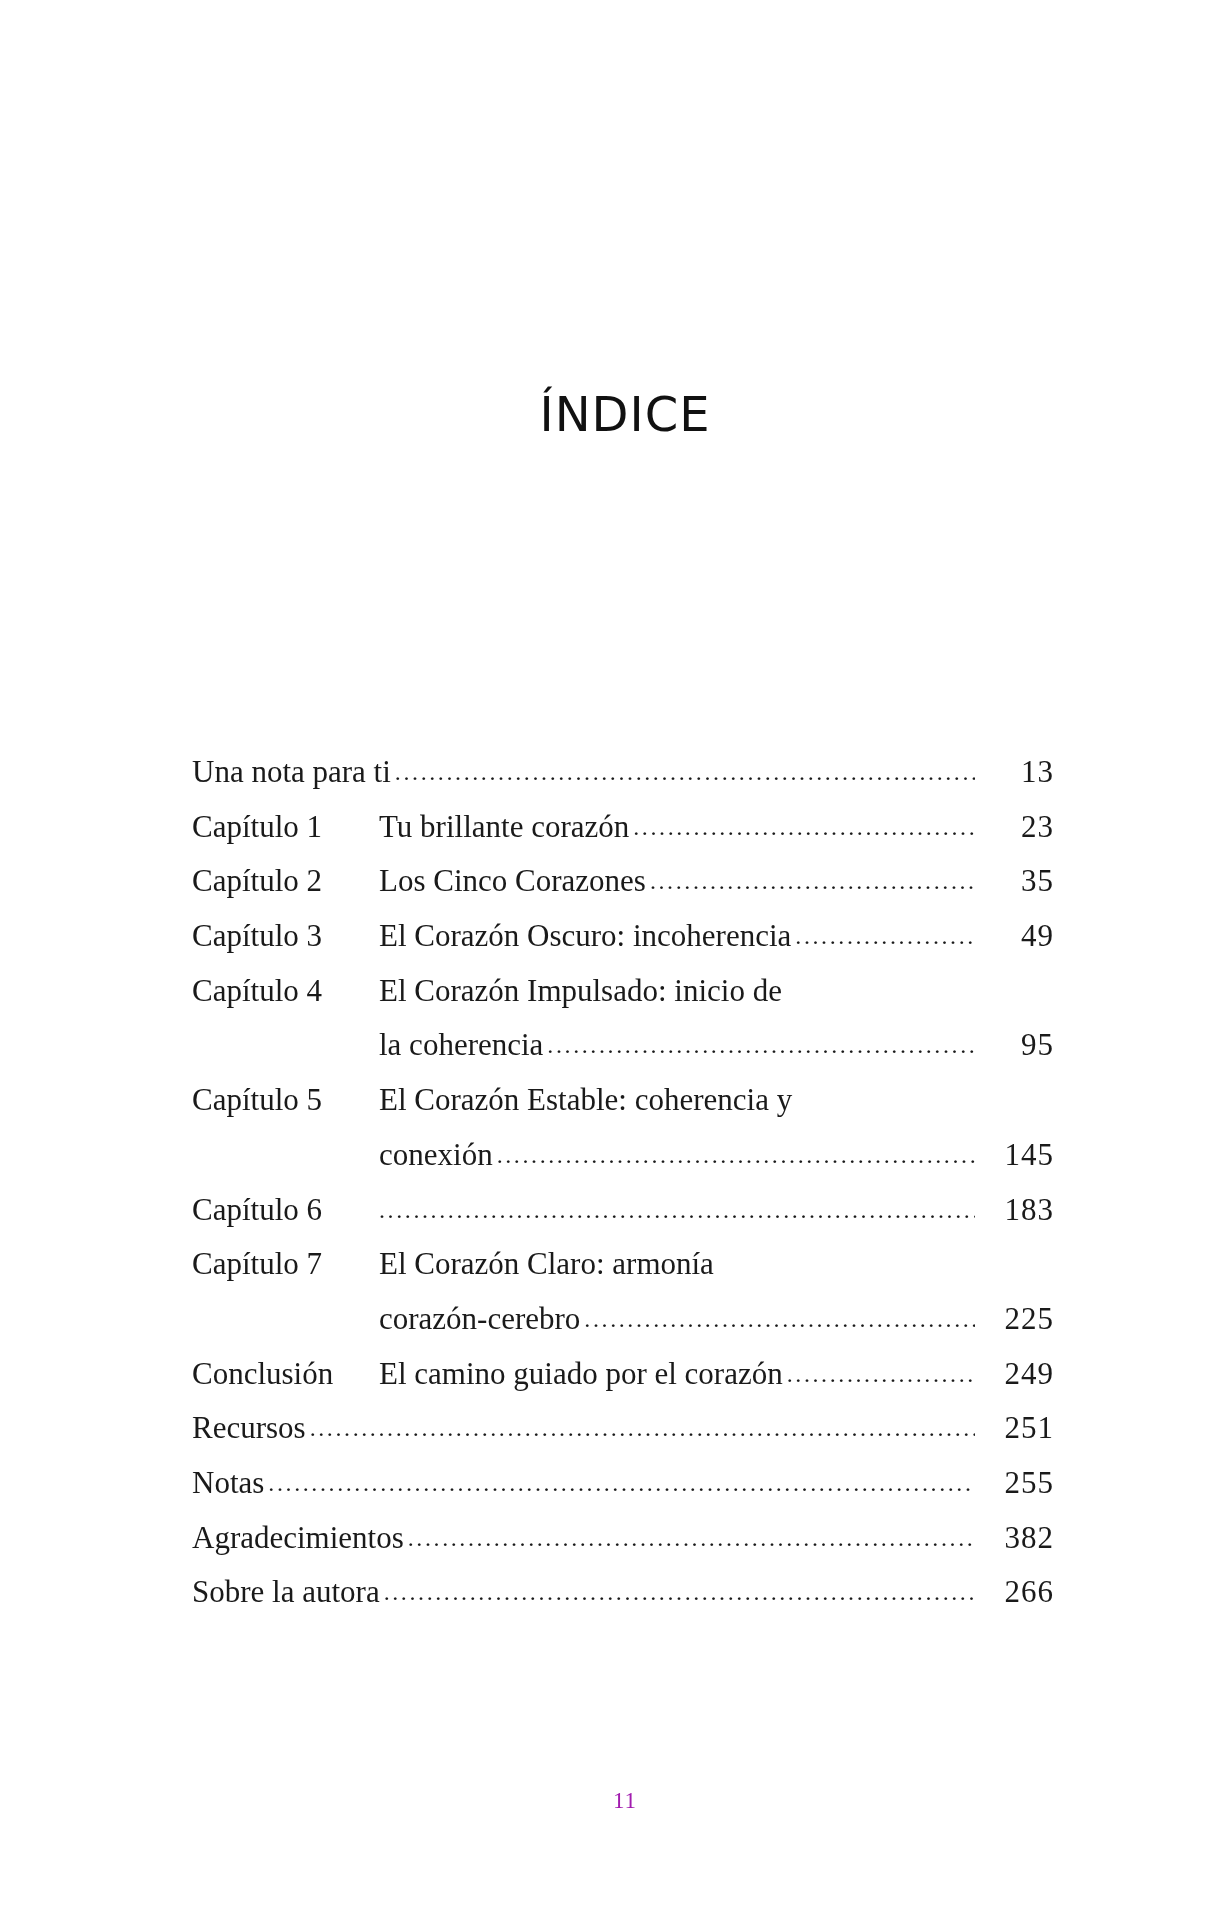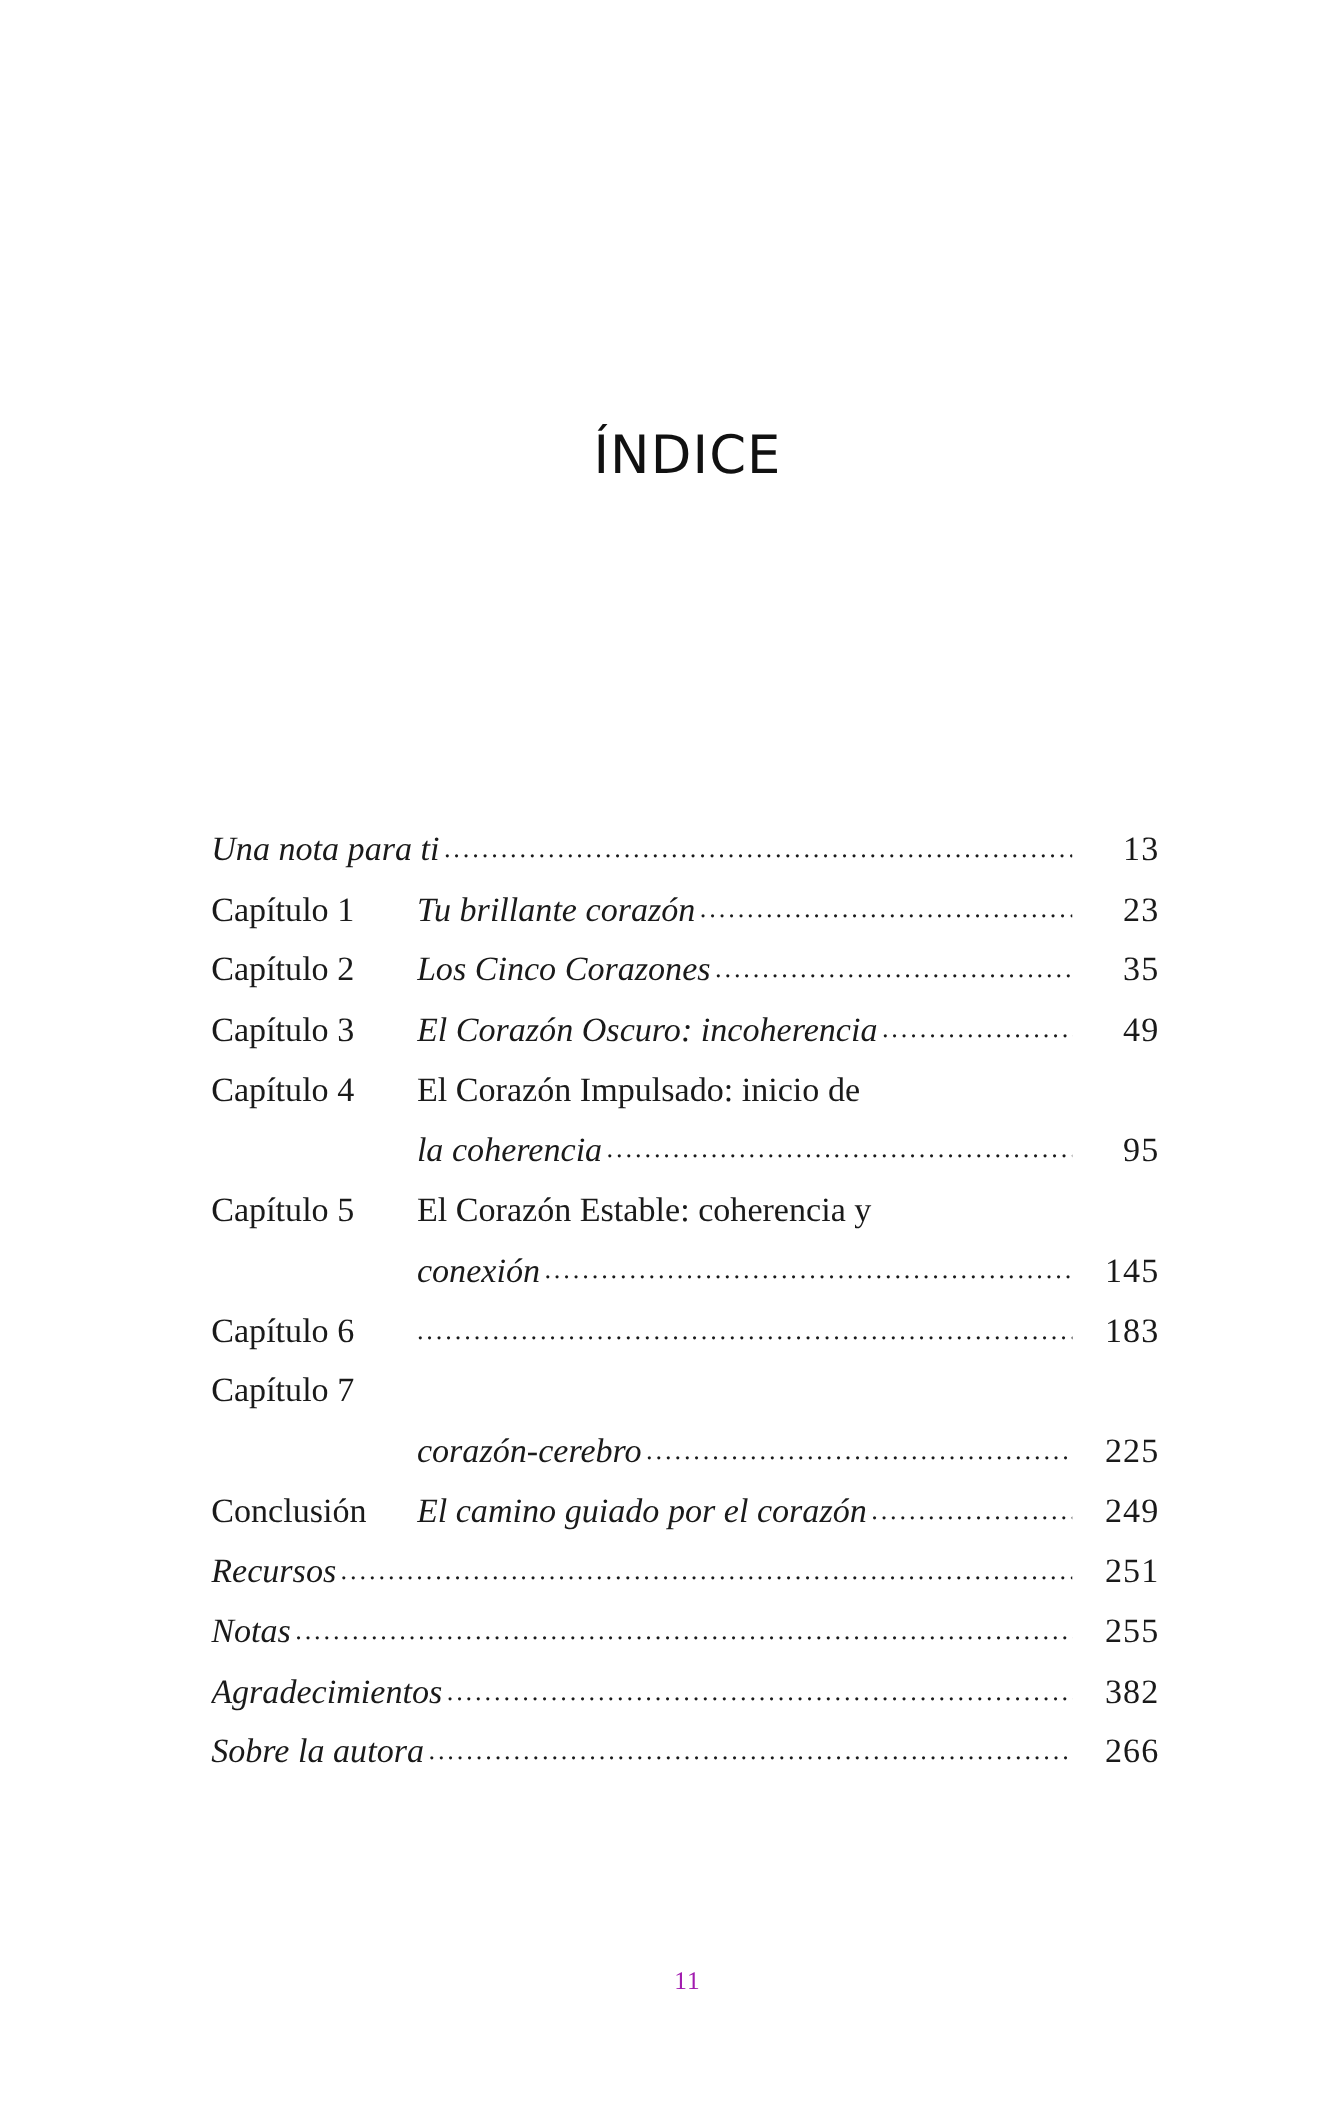--- a/index.html
+++ b/index.html
@@ -28,7 +28,7 @@
       display: flex; overflow: hidden;
     }
     .full-text.indent { left: 187px; }
-    .full-text .txt { flex: 0 0 auto; background: #fff; padding-right: 4px; font-style: italic; }
+    .full-text .txt { flex: 0 0 auto; background: #fff; padding-right: 4px; }
     .full-text .dots {
       flex: 1 1 auto; overflow: hidden; white-space: nowrap;
       letter-spacing: 2.6px; font-size: 24px;

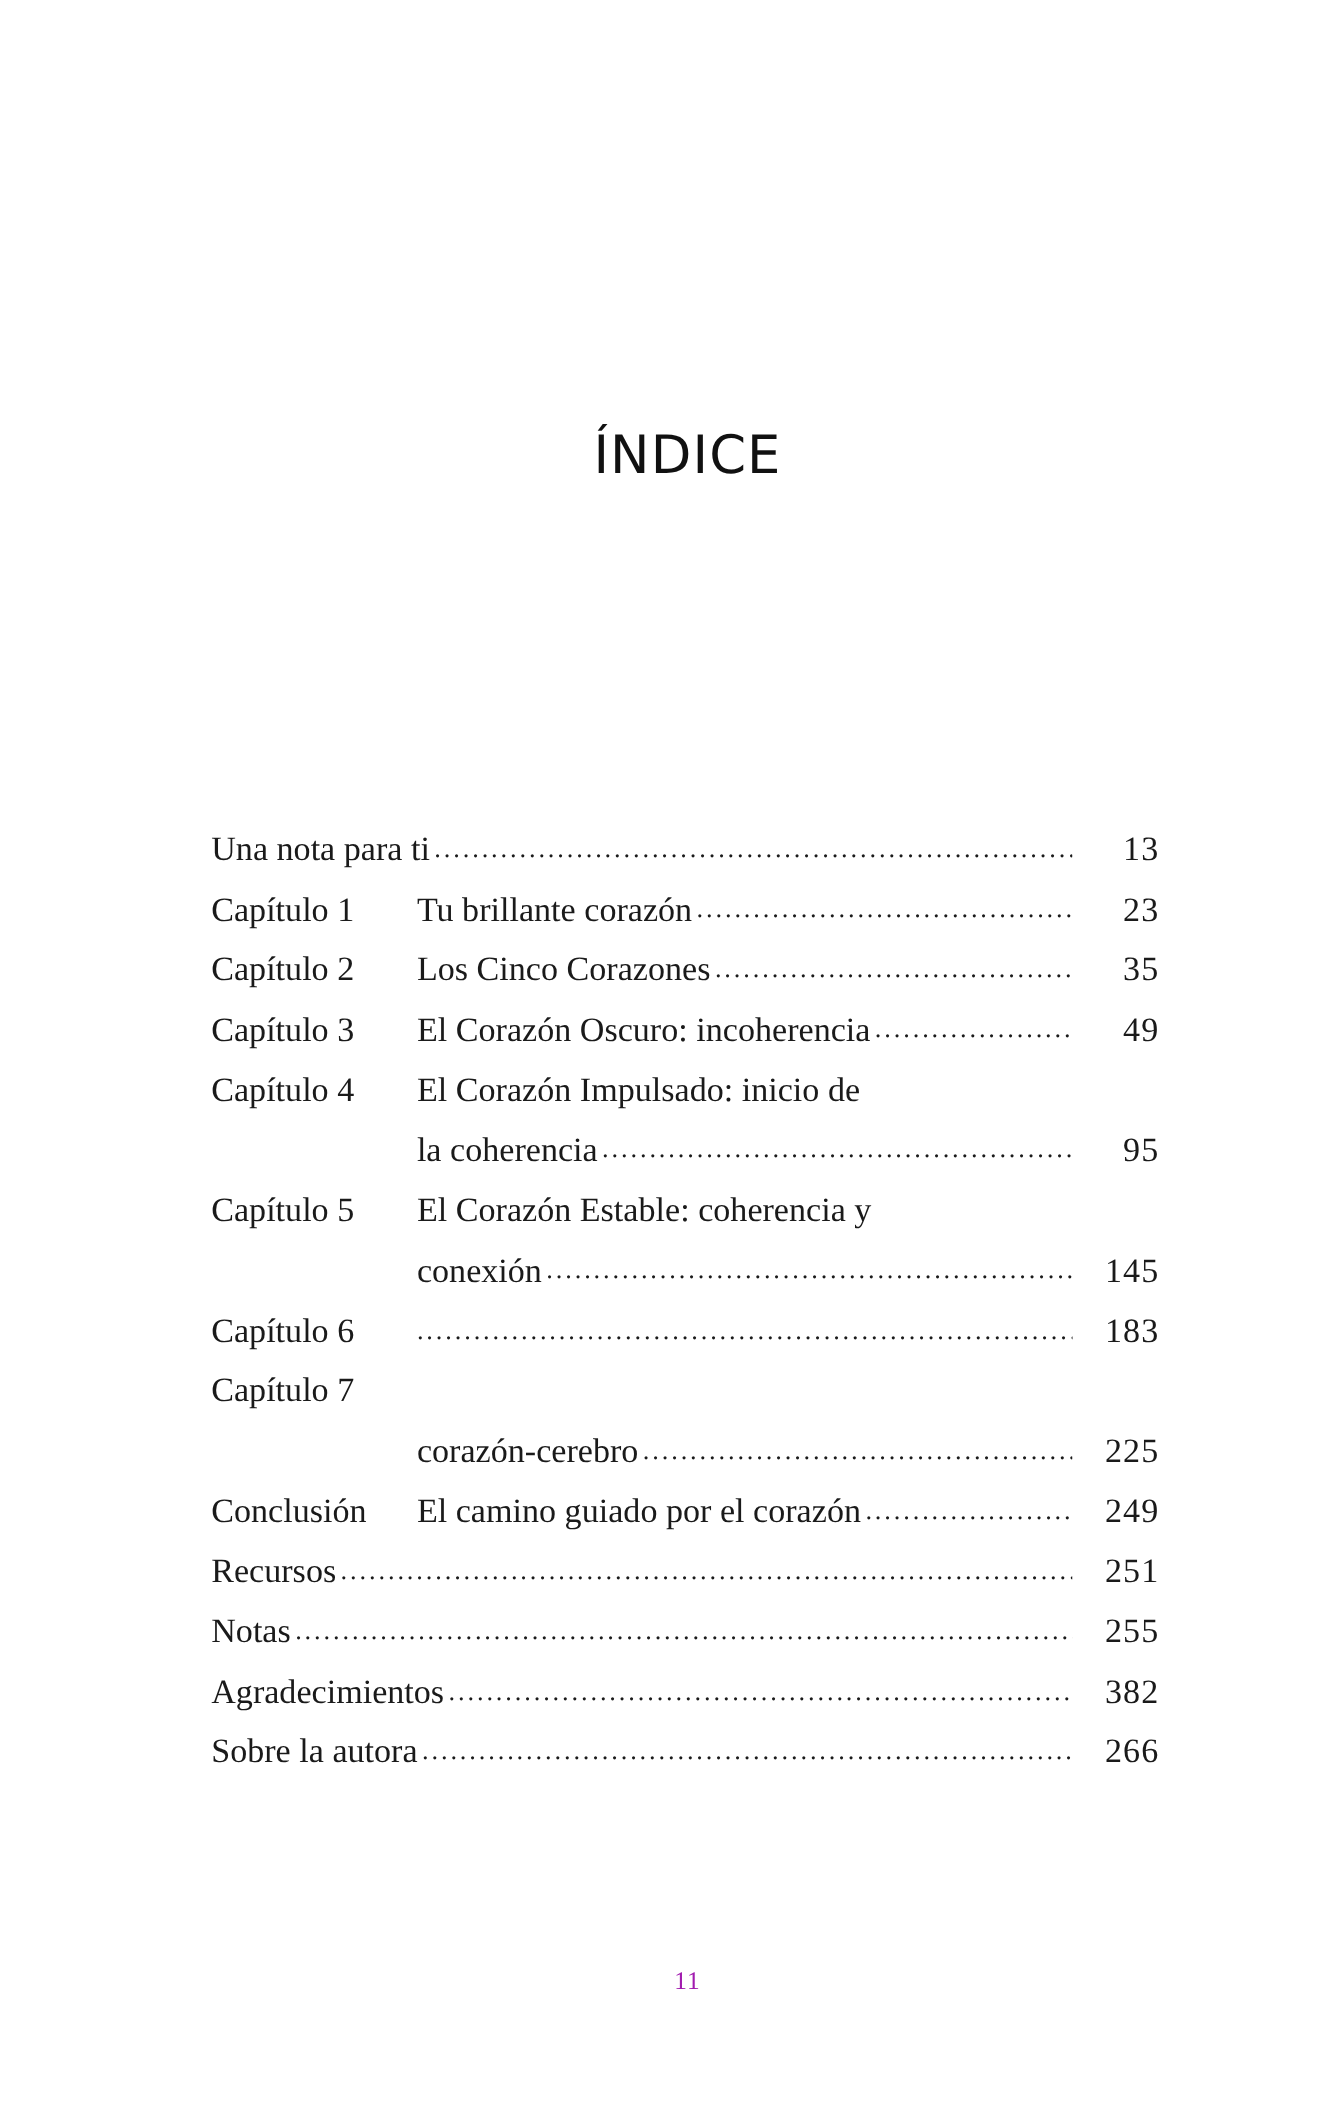--- a/index.html
+++ b/index.html
@@ -121,6 +121,7 @@
 
     <div class="row">
       <span class="label">Capítulo 7</span>
+      <span class="title-col">El Corazón Claro: armonía</span>
     </div>
     <div class="row">
       <div class="full-text indent">

